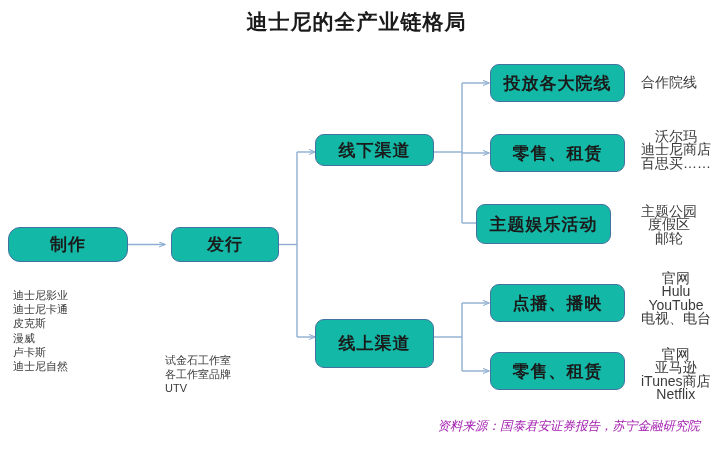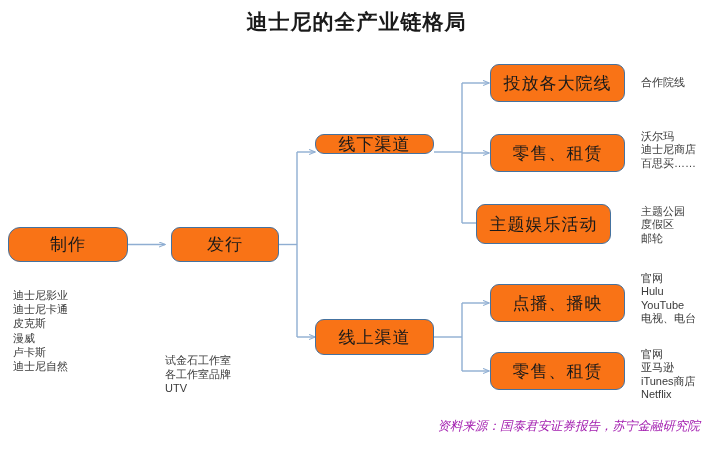--- a/index.html
+++ b/index.html
@@ -40,7 +40,7 @@
   .node {
     position: absolute;
     box-sizing: border-box;
-    background: #f97316;
+    background: #14b8a6;
     border: 1.6px solid #4472a0;
     border-radius: 9px;
     display: flex;
@@ -50,6 +50,7 @@
     font-size: 17px;
     letter-spacing: 1px;
     white-space: nowrap;
+    font-weight: bold;
   }
   .annot {
     position: absolute;

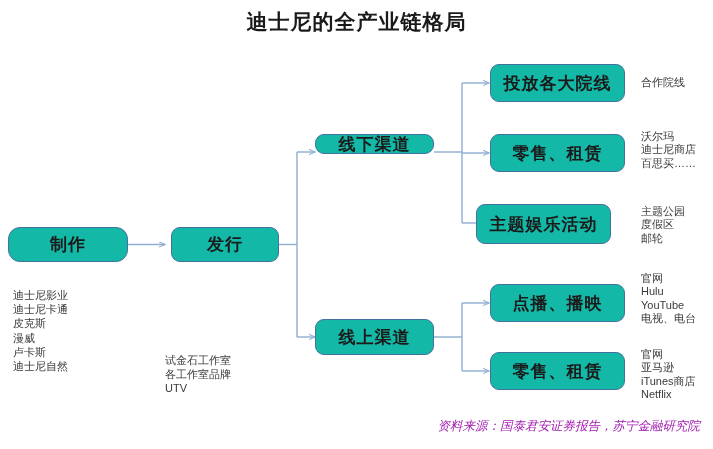--- a/index.html
+++ b/index.html
@@ -54,10 +54,11 @@
   }
   .annot {
     position: absolute;
-    font-size: 11px;
+    font-size: 14px;
     line-height: 13.4px;
     color: #3a3a3a;
     white-space: nowrap;
+    text-align: center;
   }
   .sublist {
     position: absolute;

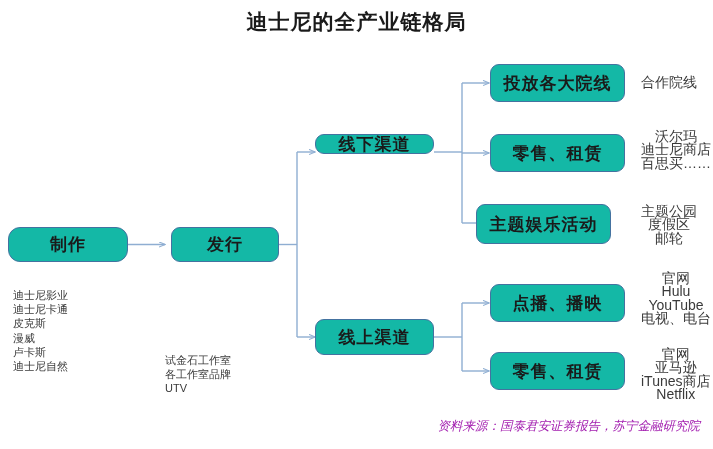--- a/index.html
+++ b/index.html
@@ -117,7 +117,7 @@
 
   <div class="node" style="left:171px; top:227px; width:108px; height:35px;">发行</div>
 
-  <div class="node" style="left:315px; top:134px; width:119px; height:20px;">线下渠道</div>
+  <div class="node" style="left:315px; top:134px; width:119px; height:32px;">线下渠道</div>
 
   <div class="node" style="left:315px; top:319px; width:119px; height:36px;">线上渠道</div>
 

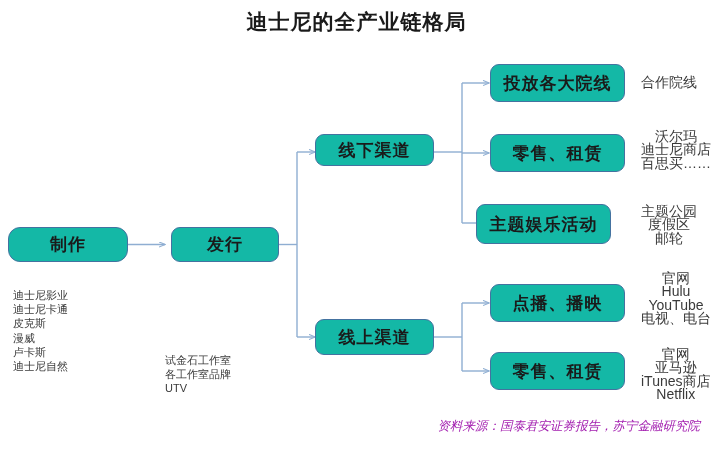--- a/index.html
+++ b/index.html
@@ -119,7 +119,7 @@
 
   <div class="node" style="left:315px; top:134px; width:119px; height:32px;">线下渠道</div>
 
-  <div class="node" style="left:315px; top:319px; width:119px; height:36px;">线上渠道</div>
+  <div class="node" style="left:315px; top:319px; width:119px; height:49px;">线上渠道</div>
 
   <div class="node" style="left:490px; top:64px; width:135px; height:38px;">投放各大院线</div>
 

